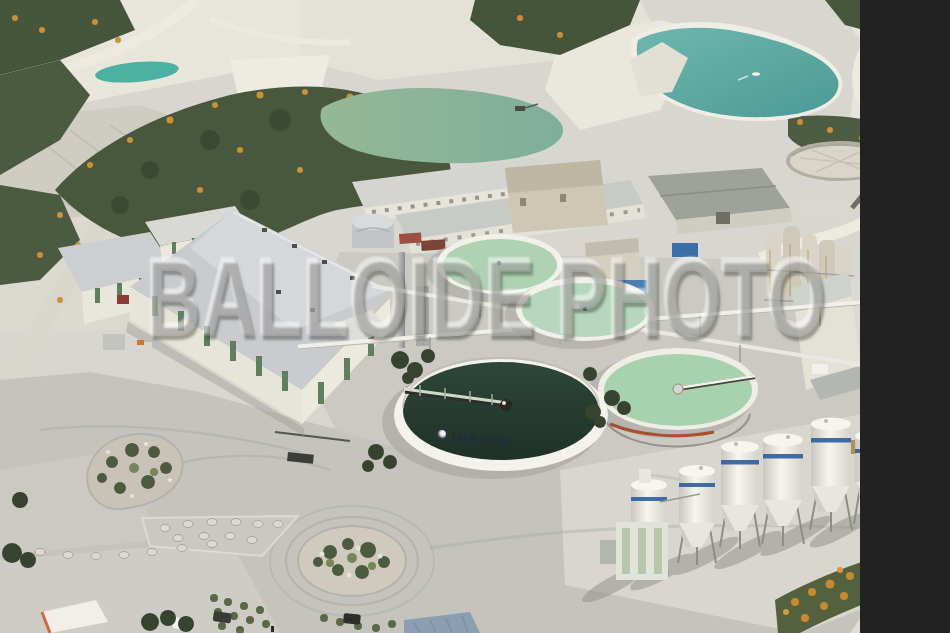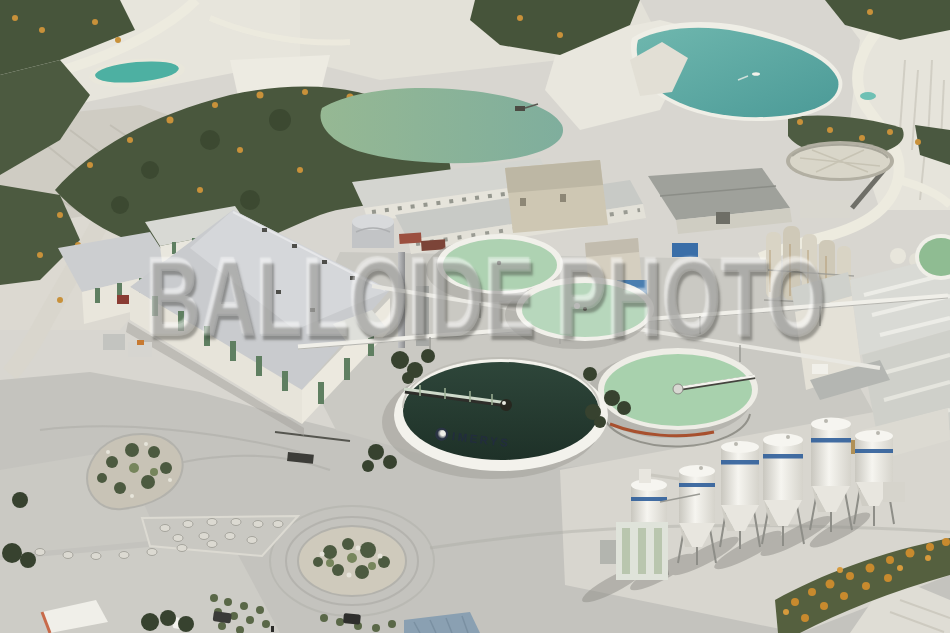--- a/index.html
+++ b/index.html
@@ -4,7 +4,7 @@
 <style>
   html,body{margin:0;padding:0;background:#222;}
   .stage{
-    position:relative;width:950px;height:633px;overflow:hidden;
+    position:relative;width:860px;height:633px;overflow:hidden;
     background:#d8d6d0;font-family:"Liberation Sans",sans-serif;
   }
   .stage svg{position:absolute;left:0;top:0;display:block;}

